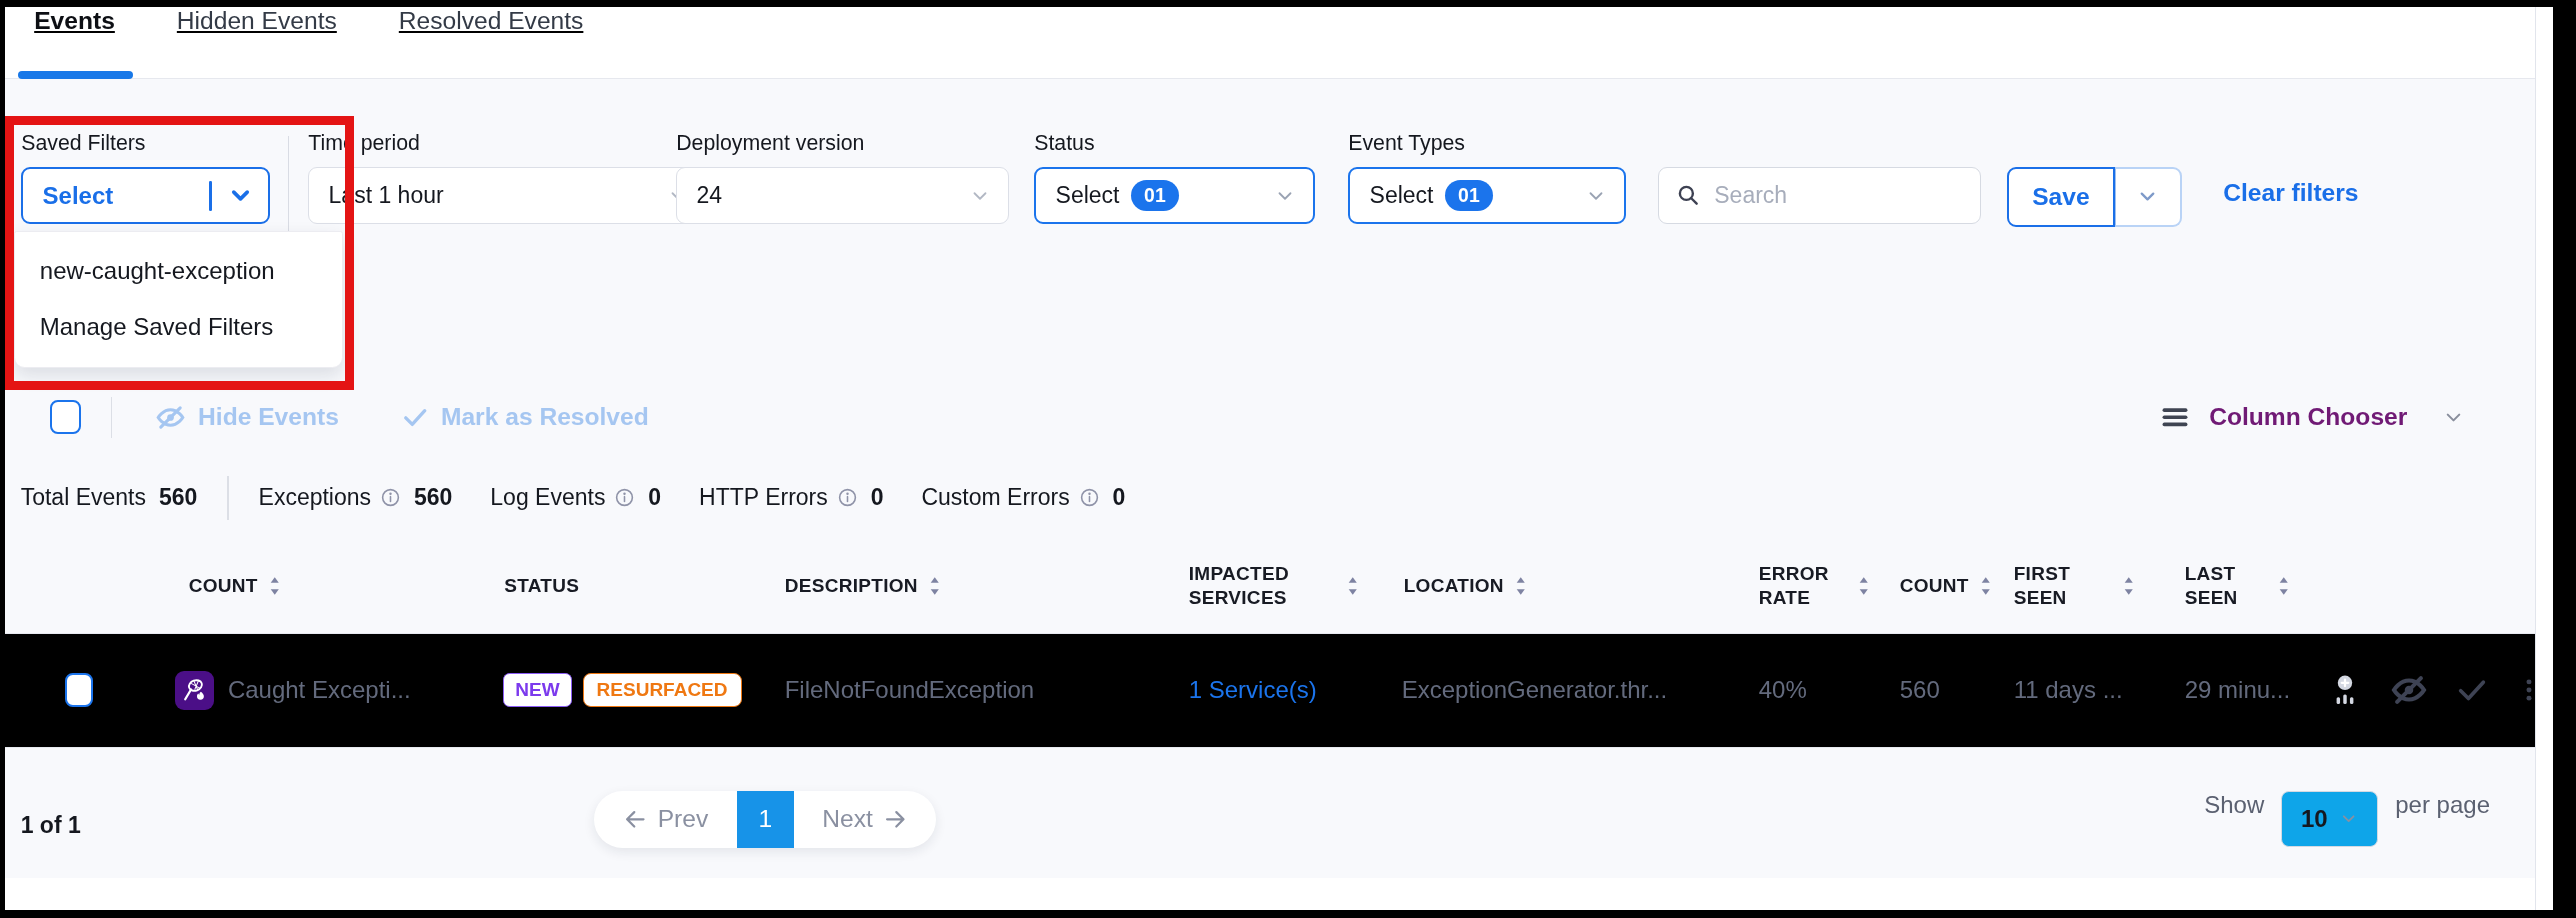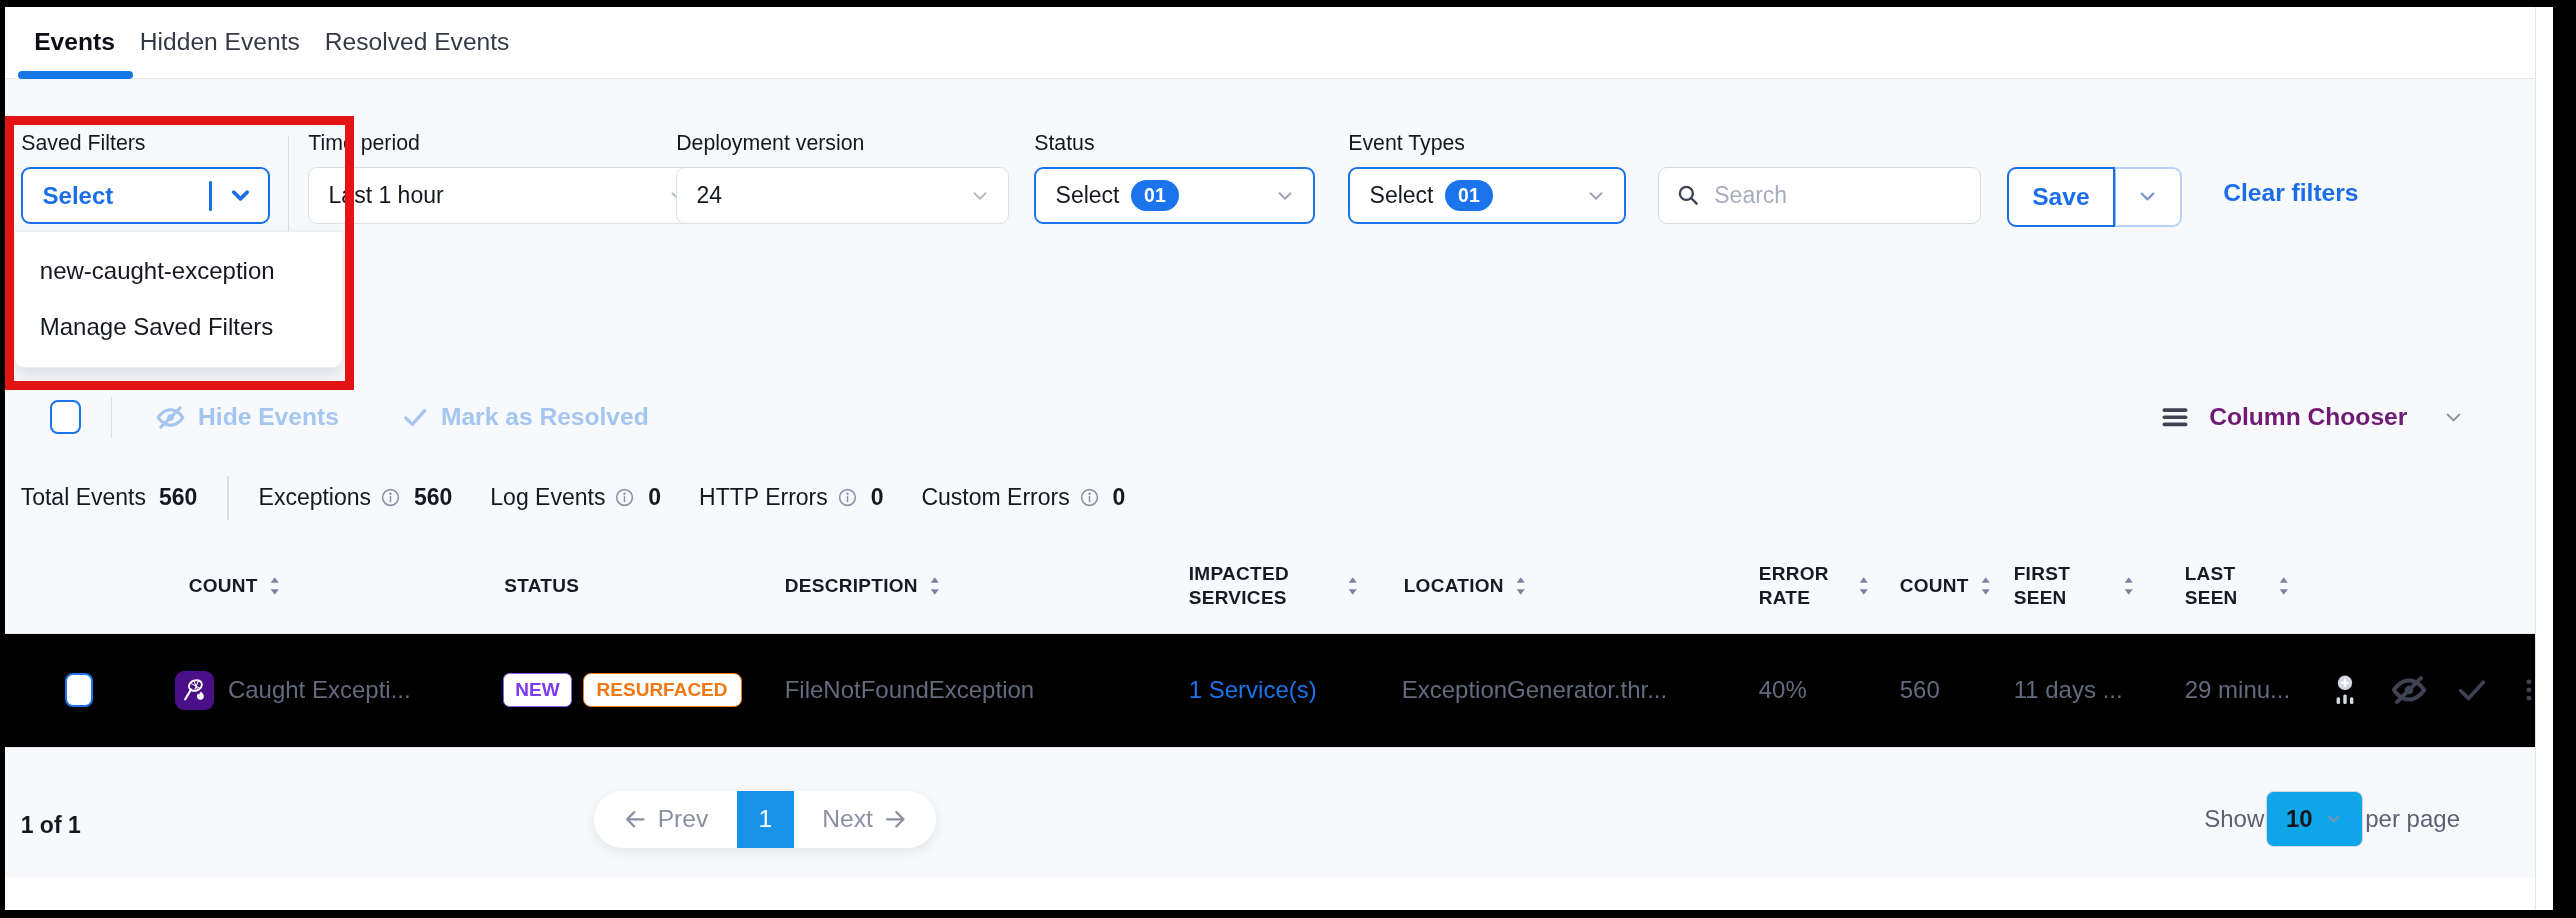--- a/index.html
+++ b/index.html
@@ -9,7 +9,7 @@
 
   
   .tabbar{position:absolute;left:0;top:0;width:100%;height:72px;background:#fff;
-          border-bottom:1.3px solid #e6e8ee;display:flex;align-items:center;padding-left:29px;box-sizing:border-box;gap:25px;}
+          border-bottom:1.3px solid #e6e8ee;display:flex;align-items:flex-start;padding-left:29px;box-sizing:border-box;gap:62px;text-decoration:underline;}
   .tab{font-size:24.6px;color:#333a46;font-weight:500;cursor:pointer;white-space:nowrap;}
   .tab.active{color:#0d0f14;font-weight:700;}
   .tab-underline{position:absolute;left:13px;top:64px;width:115px;height:8.4px;border-radius:4.5px;background:#1878e8;}

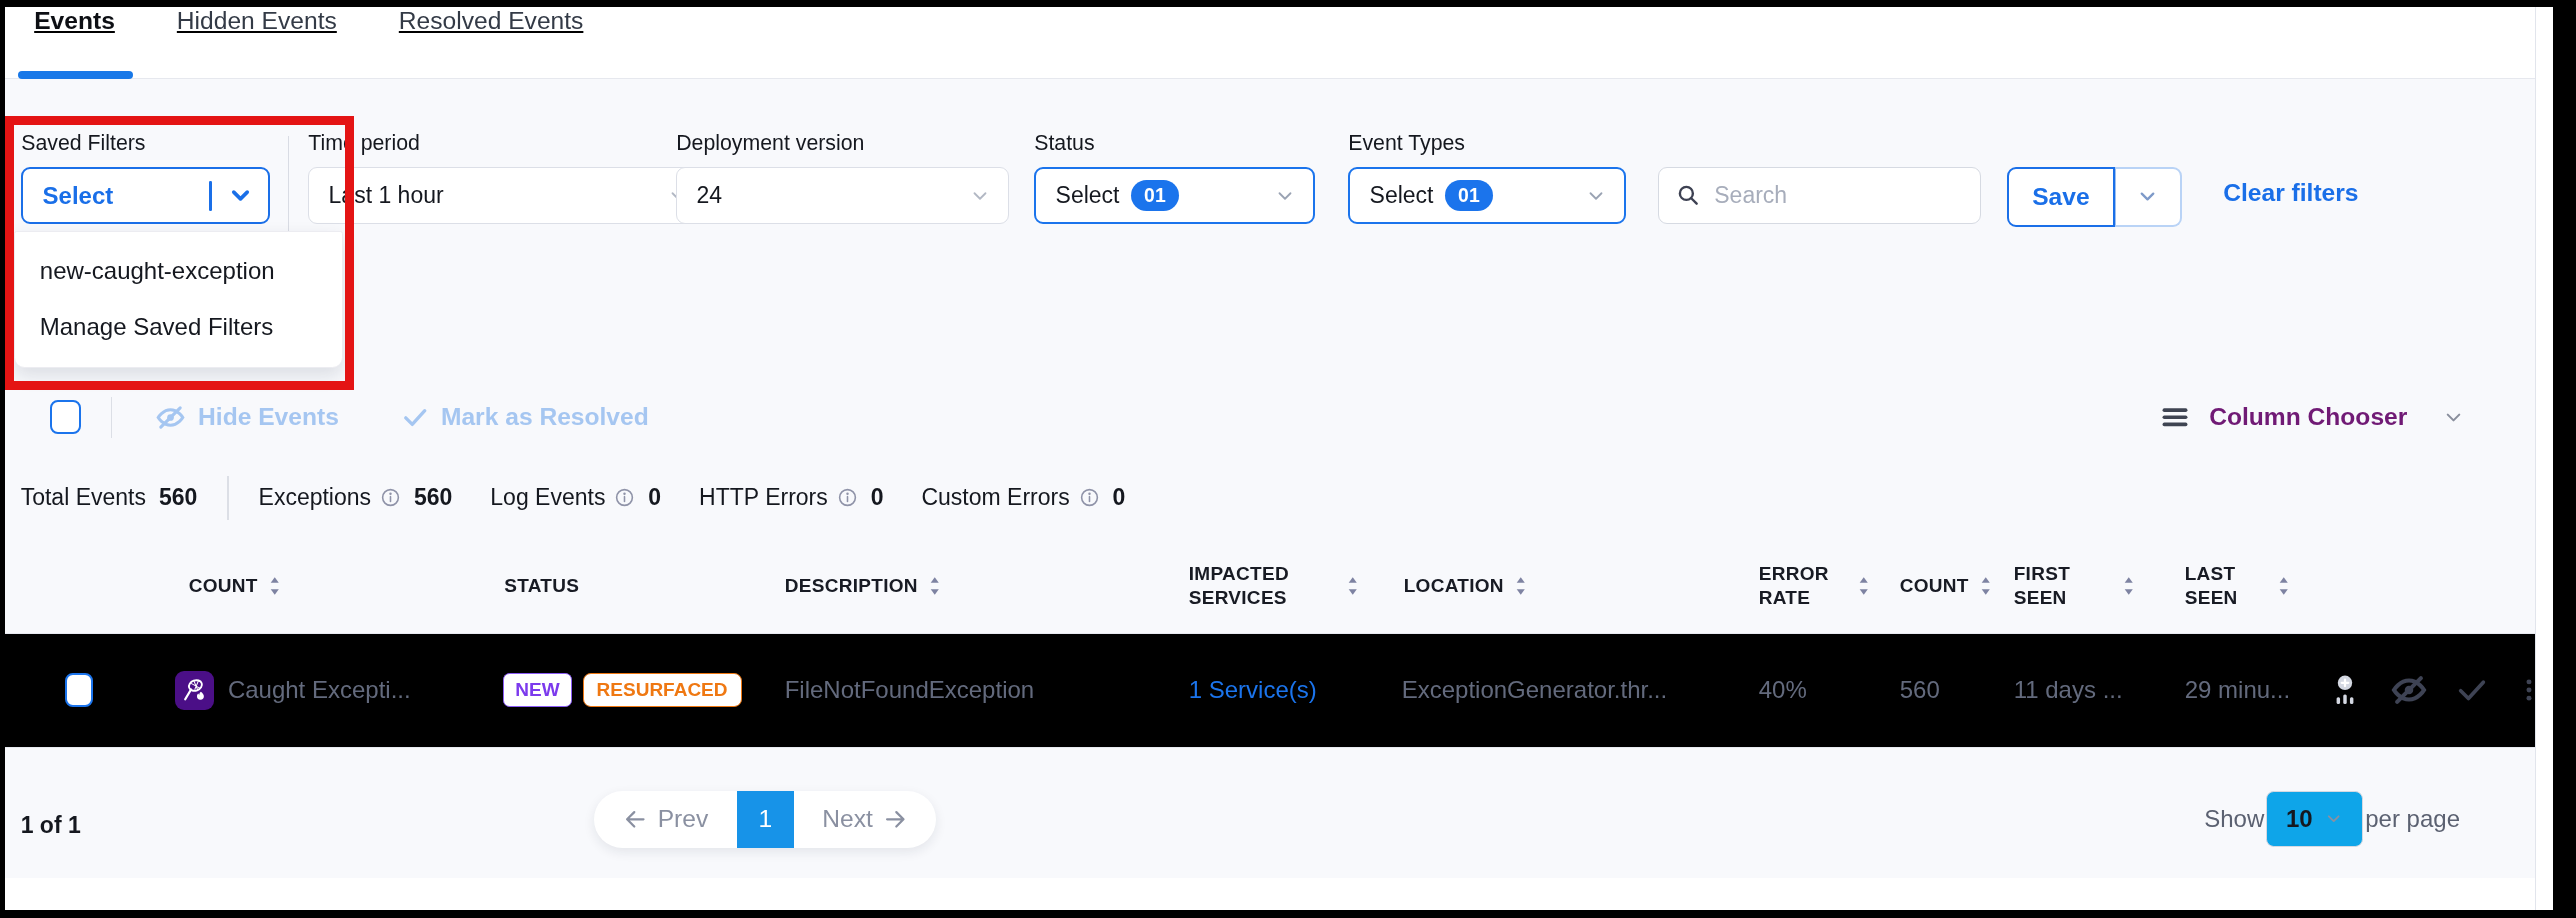--- a/index.html
+++ b/index.html
@@ -107,7 +107,7 @@
   .pg-btn{display:flex;align-items:center;gap:10.4px;color:#8a90a1;font-size:24.6px;padding:0 28.5px;cursor:pointer;height:100%;}
   .pg-current{width:57px;height:57px;background:#1793e8;color:#fff;font-size:24.6px;display:flex;
         align-items:center;justify-content:center;}
-  .show-group{position:absolute;left:2199px;top:784px;height:57px;display:flex;align-items:center;gap:2px;
+  .show-group{position:absolute;left:2199px;top:784px;height:57px;display:flex;gap:17px;
         font-size:24px;color:#5b6171;}
   .pp-select{width:97px;height:56px;border:1.9px solid #d5d9e2;border-radius:7.8px;background:#0ea5e9;display:flex;
         align-items:center;justify-content:center;gap:11.6px;box-sizing:border-box;cursor:pointer;}

